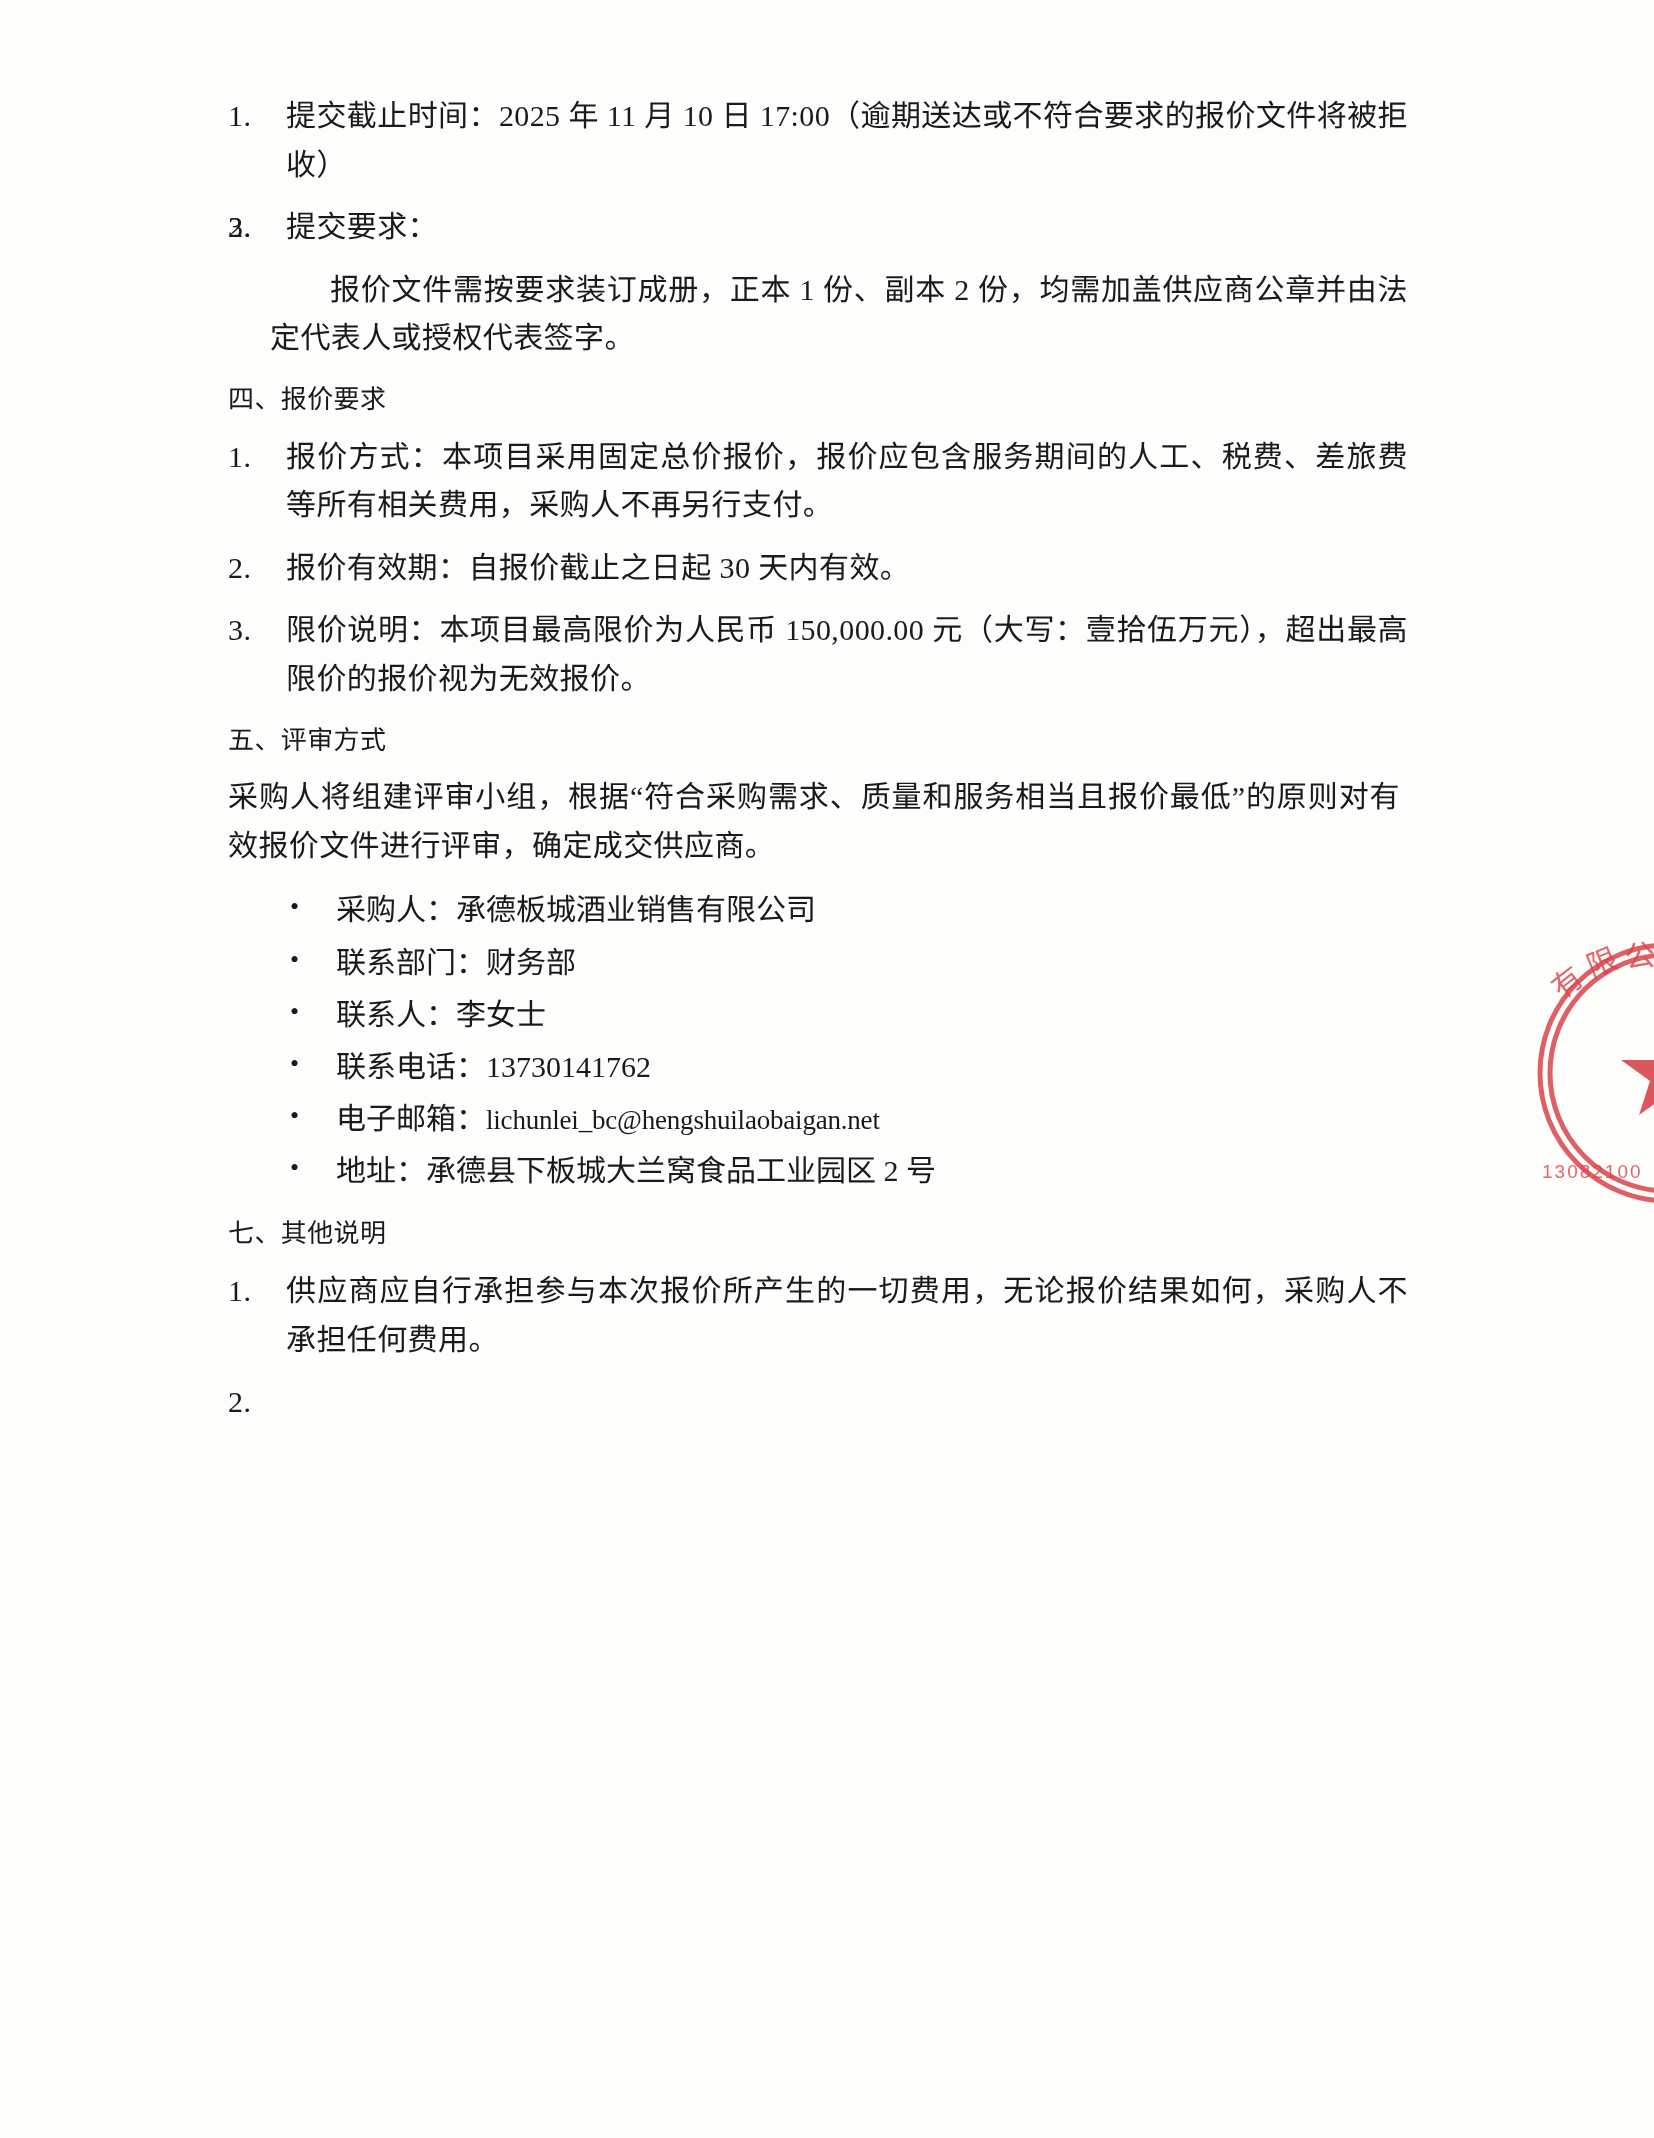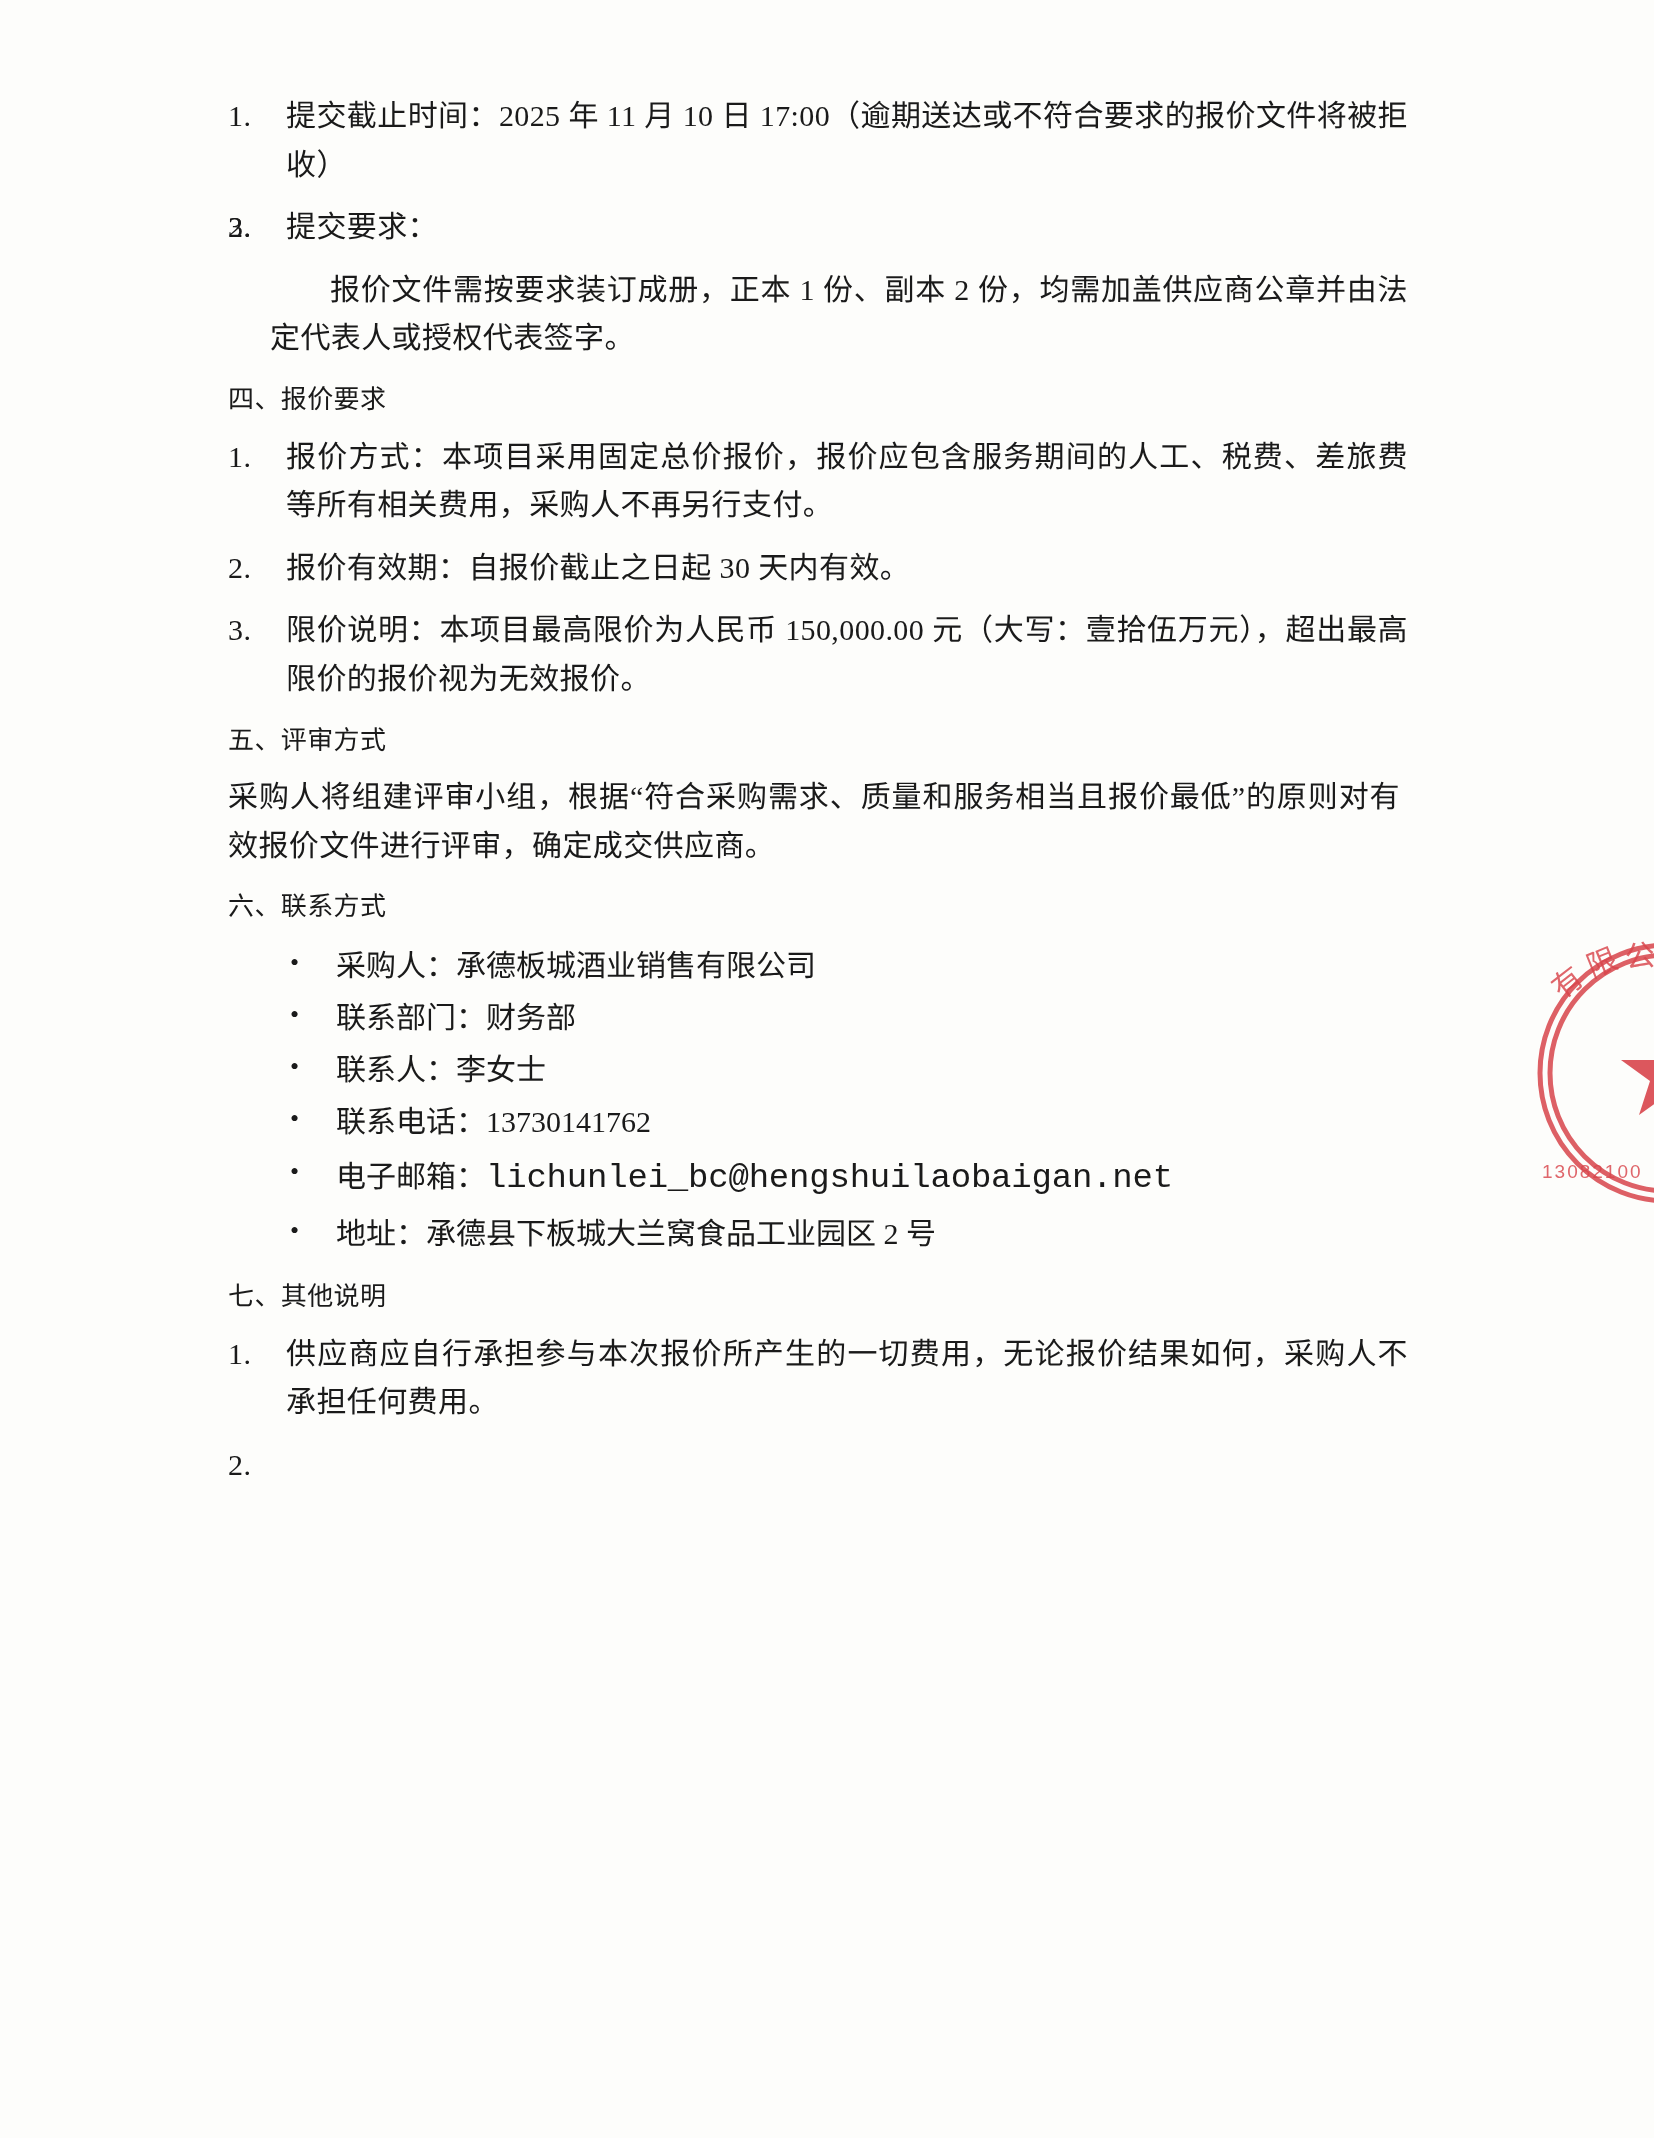--- a/index.html
+++ b/index.html
@@ -132,7 +132,6 @@
 
     <p class="plain">采购人将组建评审小组，根据“符合采购需求、质量和服务相当且报价最低”的原则对有效报价文件进行评审，确定成交供应商。</p>
 
-    <p class="section-head">六、联系方式</p>
 
     <ul class="contact">
       <li>

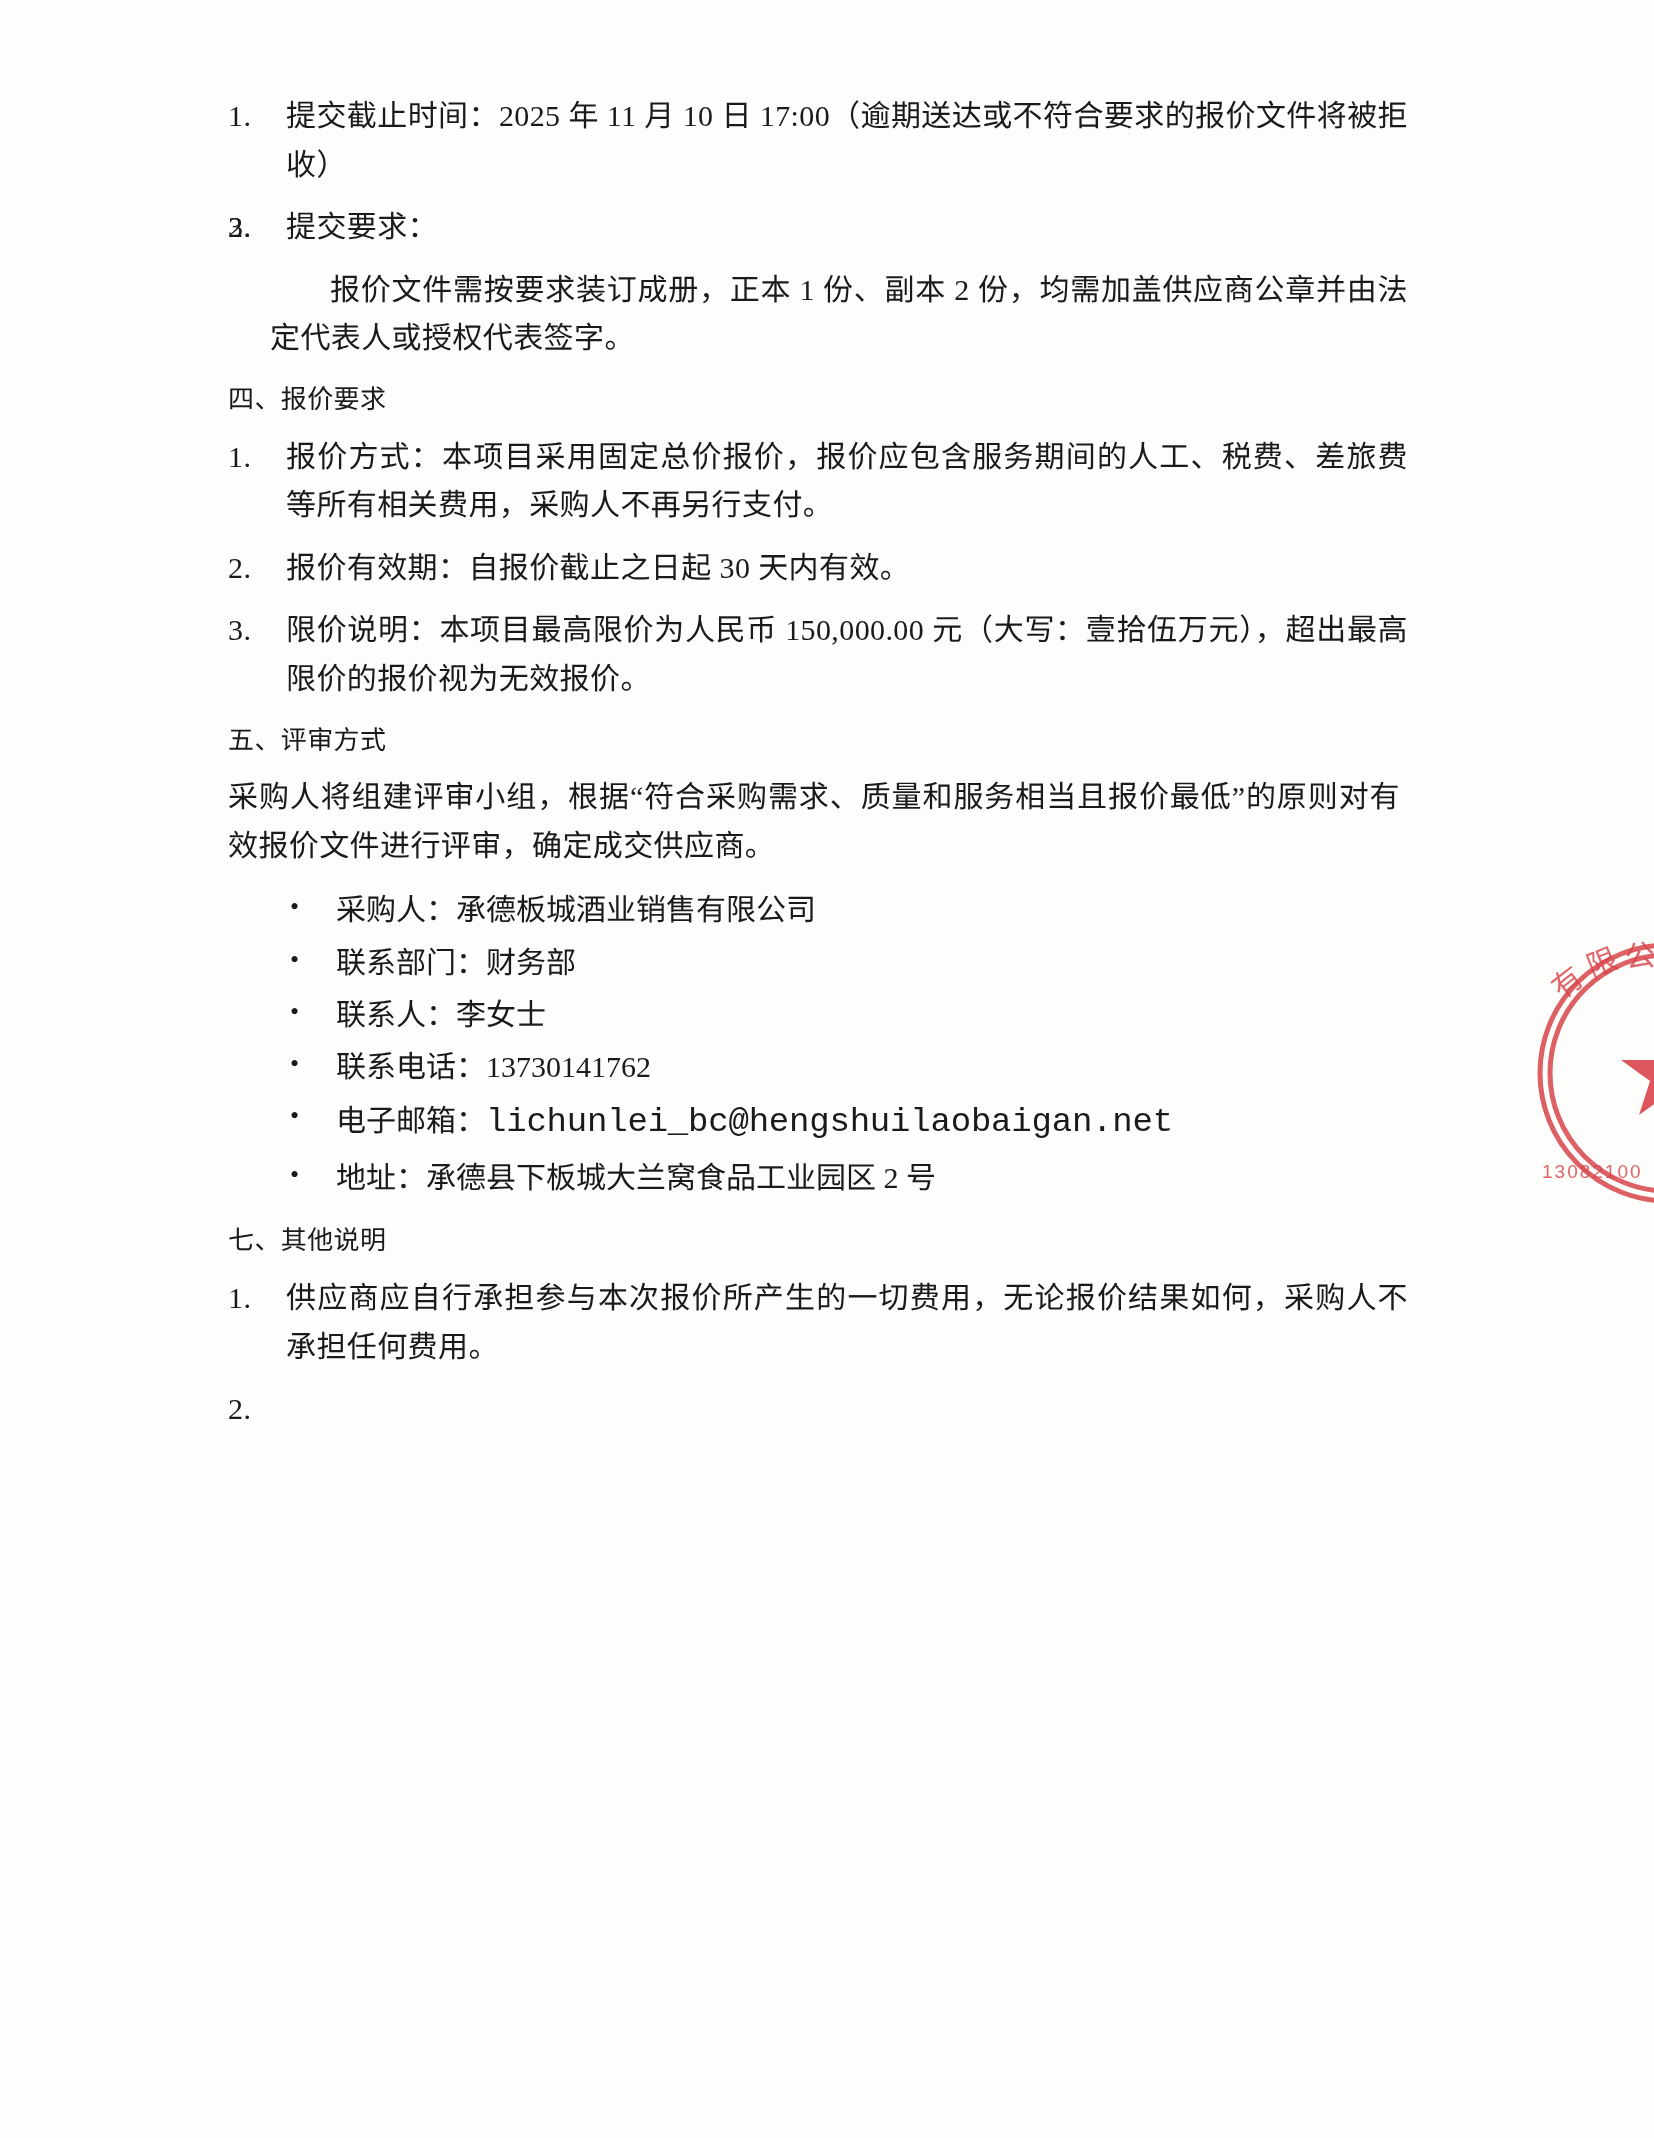--- a/index.html
+++ b/index.html
@@ -77,8 +77,8 @@
     font-size: 26px;
   }
   .mono {
-    font-family: Liberation Mono, monospace;
-    font-size: 34px;
+    font-family: Liberation Serif, serif;
+    font-size: 27px;
     letter-spacing: -0.2px;
   }
   

